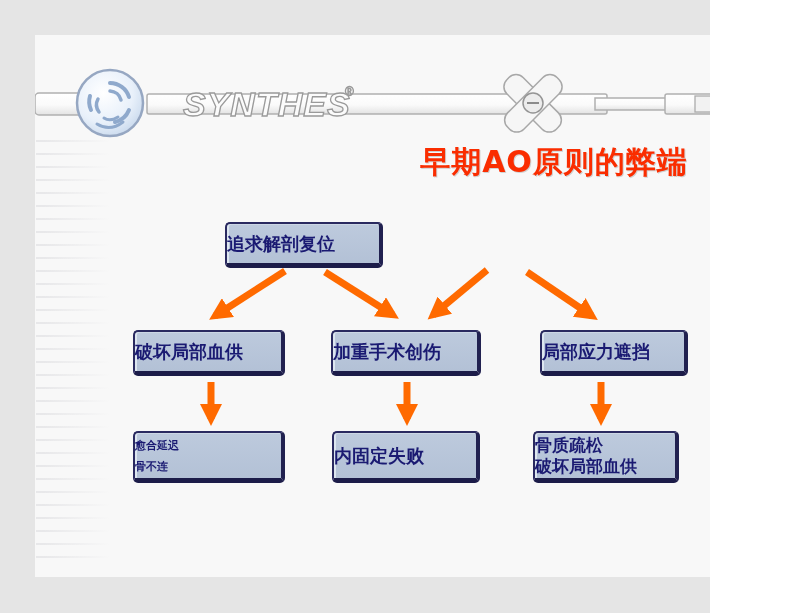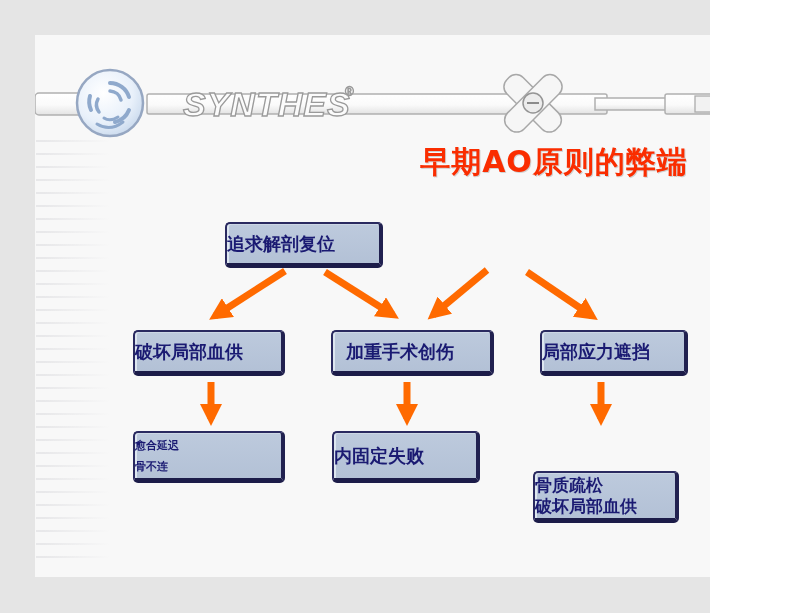--- a/index.html
+++ b/index.html
@@ -36,7 +36,7 @@
   .b-a{left:190px;top:187px;width:152px;height:39px;}
   .b-b{left:395px;top:187px;width:152px;height:39px;}
   .b-c{left:98px; top:295px;width:146px;height:39px;}
-  .b-d{left:296px;top:295px;width:144px;height:39px;padding-left:13px;}
+  .b-d{left:296px;top:295px;width:144px;height:39px;}
   .b-e{left:497px;top:295px;width:142px;height:39px;margin-left:8px;}
   .b-f{left:98px; top:396px;width:146px;height:45px;font-size:11px;line-height:21px;}
   .b-g{left:297px;top:396px;width:142px;height:45px;}

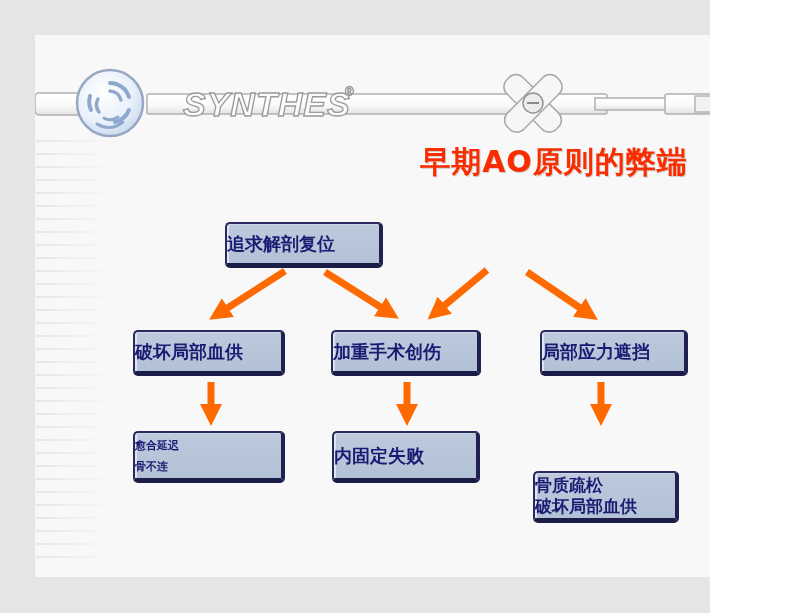--- a/index.html
+++ b/index.html
@@ -40,7 +40,7 @@
   .b-e{left:497px;top:295px;width:142px;height:39px;margin-left:8px;}
   .b-f{left:98px; top:396px;width:146px;height:45px;font-size:11px;line-height:21px;}
   .b-g{left:297px;top:396px;width:142px;height:45px;}
-  .b-h{left:498px;top:396px;width:140px;height:45px;font-size:17px;line-height:21px;margin-top:40px;}
+  .b-h{left:498px;top:396px;width:140px;height:45px;font-size:17px;line-height:21px;}
 </style>
 </head>
 <body>

